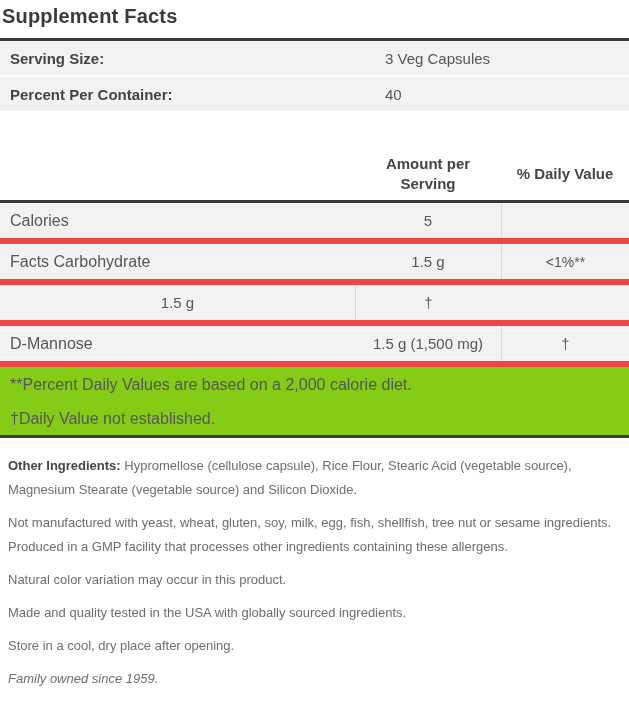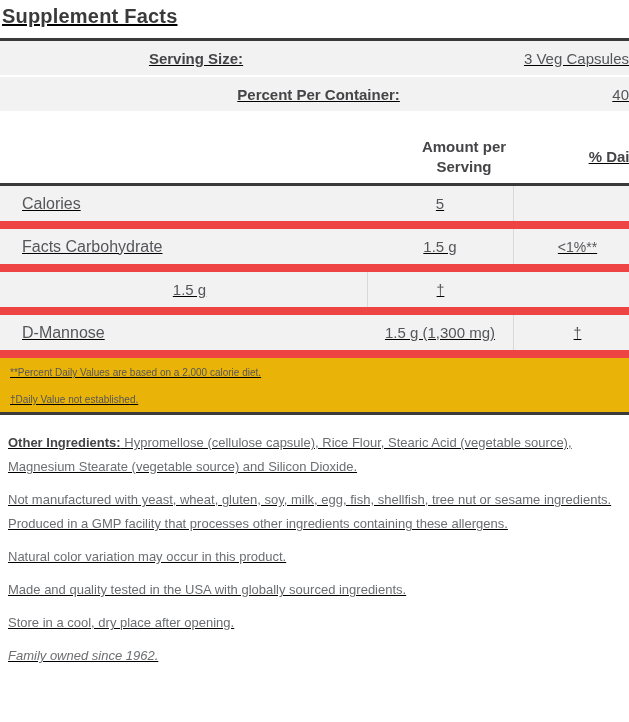--- a/index.html
+++ b/index.html
@@ -15,7 +15,6 @@
     overflow: hidden;
     background: #ffffff;
     box-sizing: border-box;
-    text-decoration: underline;
   }
   .panel-title {
     margin: 0;

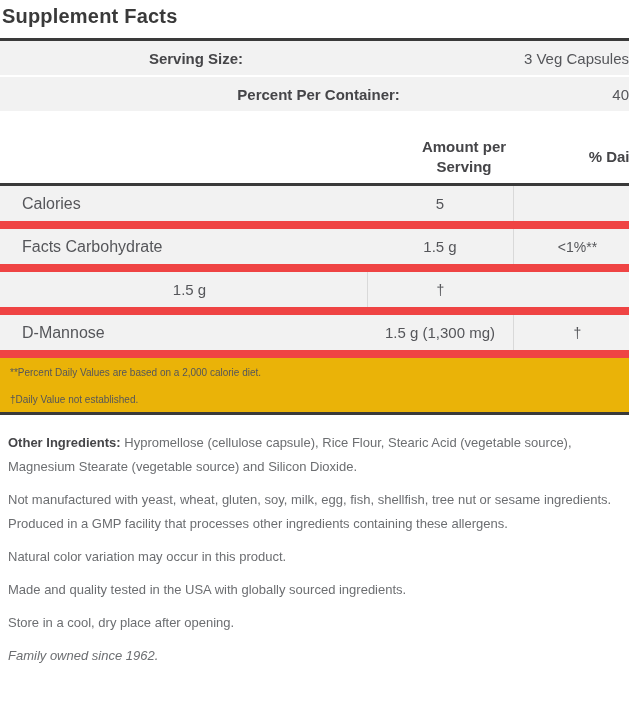--- a/index.html
+++ b/index.html
@@ -35,7 +35,6 @@
     height: 34px;
     background: var(--row-bg, #f2f2f2);
     margin-bottom: 2px;
-    justify-content: flex-end;
   }
   .serving-label {
     box-sizing: border-box;

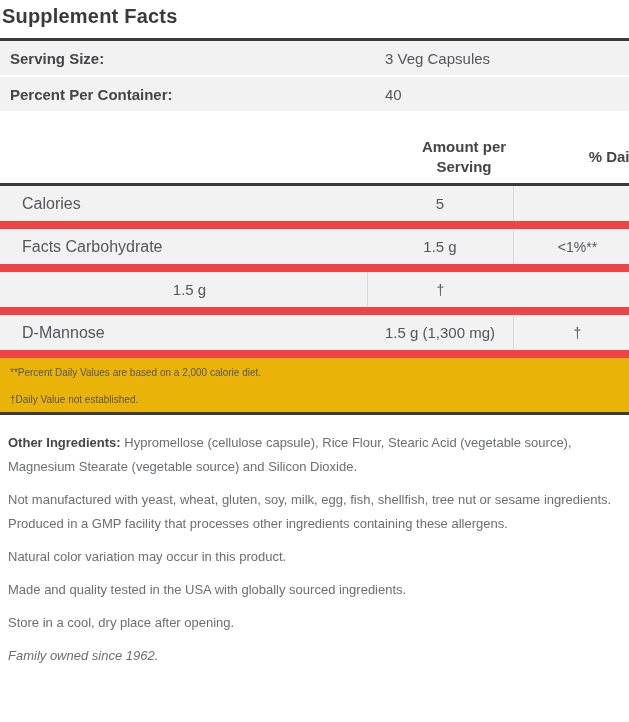--- a/index.html
+++ b/index.html
@@ -53,9 +53,8 @@
     display: grid;
     grid-template-columns: 355px 146px 128px;
     align-items: center;
-    margin-top: 19px;
+    margin-top: 36px;
     height: 53px;
-    gap: 36px;
   }
   .hdr {
     font-size: 15px;

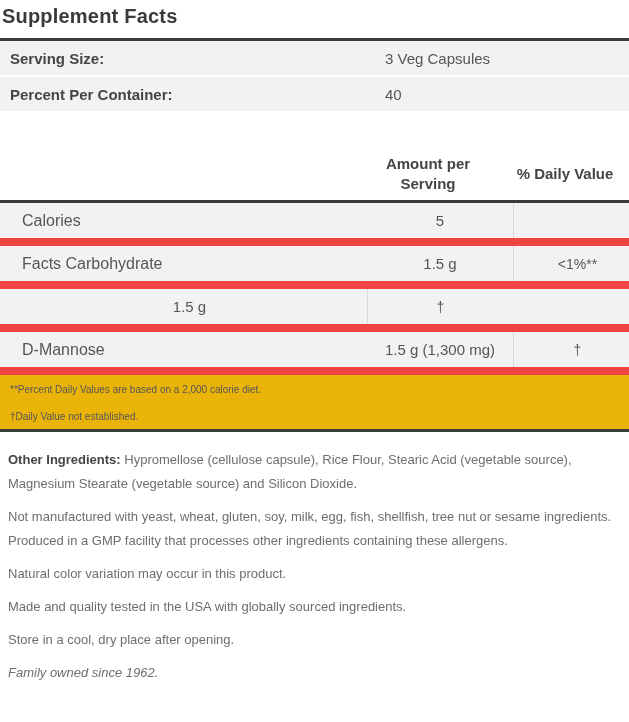--- a/index.html
+++ b/index.html
@@ -73,8 +73,7 @@
     align-items: center;
     min-height: 35px;
     background: var(--row-bg, #f2f2f2);
-    border-bottom: 8px solid #ef4444;
-    padding-left: 12px;
+    border-bottom: 6px solid #ef4444;
   }
   .fact-row:last-of-type { border-bottom: 1px solid var(--divider-color, #dcdcdc); }
   .cell-name {

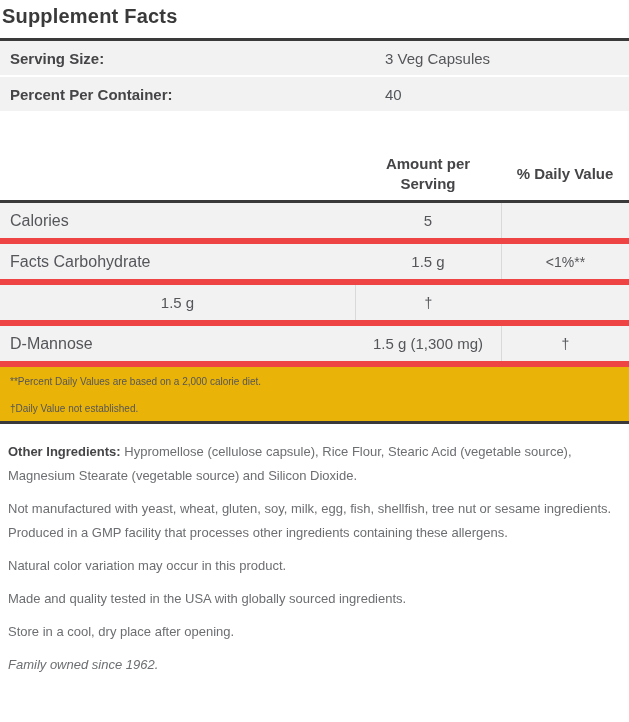--- a/index.html
+++ b/index.html
@@ -168,7 +168,7 @@
 
   <div class="fact-row">
     <div class="cell-name">D-Mannose</div>
-    <div class="cell-amount">1.5 g (1,300 mg)</div>
+    <div class="cell-amount">1.5 g (1,500 mg)</div>
     <div class="cell-dv">†</div>
   </div>
 

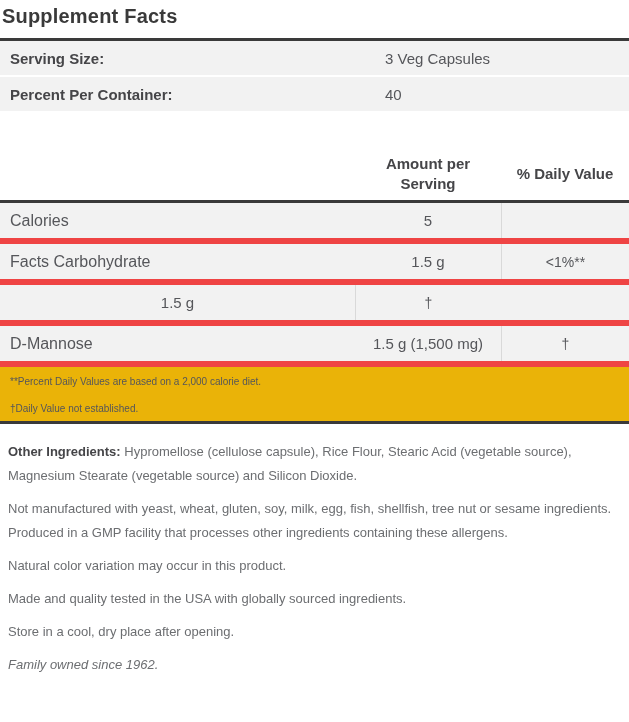--- a/index.html
+++ b/index.html
@@ -98,9 +98,9 @@
   }
   .footnote {
     padding: 9px 10px 7px 10px;
-    font-size: 10px;
+    font-size: 16px;
     color: var(--table-text, #55565a);
-    background: #eab308;
+    background: #84cc16;
   }
   
   .body-text {

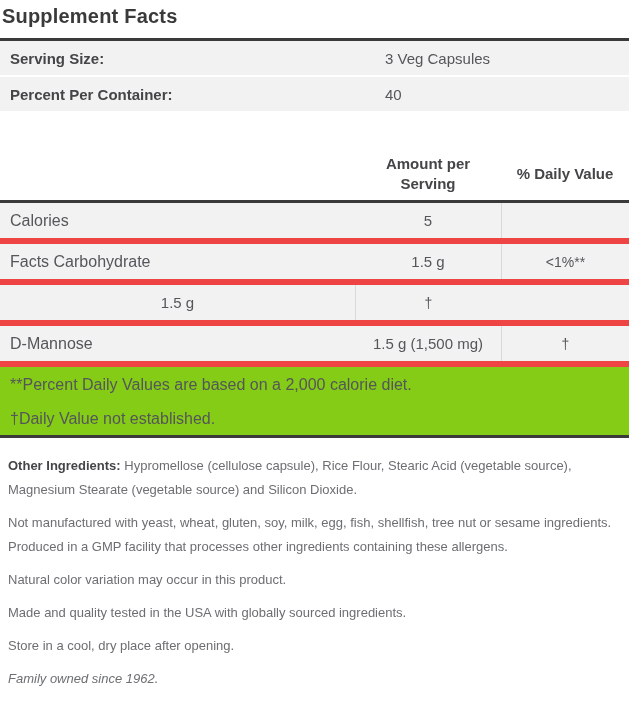--- a/index.html
+++ b/index.html
@@ -183,7 +183,7 @@
     <p>Natural color variation may occur in this product.</p>
     <p>Made and quality tested in the USA with globally sourced ingredients.</p>
     <p>Store in a cool, dry place after opening.</p>
-    <p class="italic">Family owned since 1962.</p>
+    <p class="italic">Family owned since 1959.</p>
   </div>
 
 </div>

